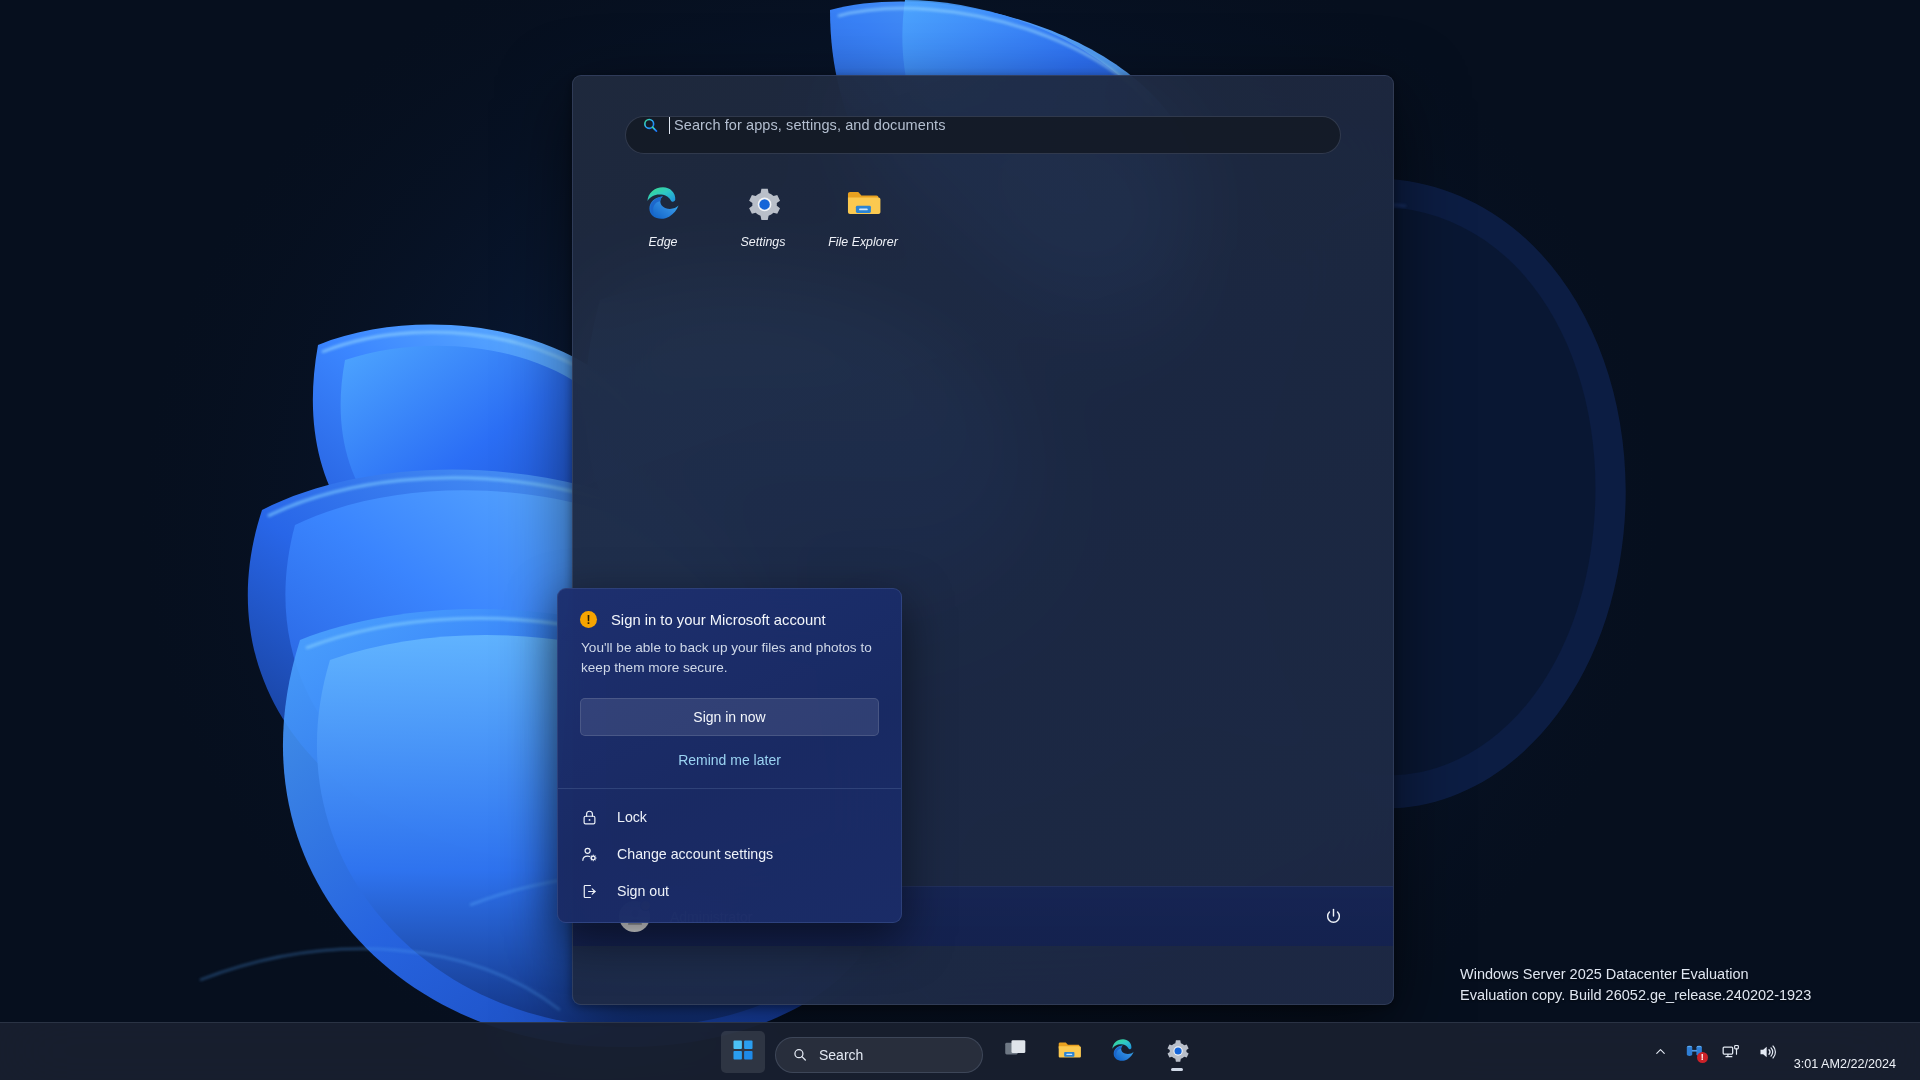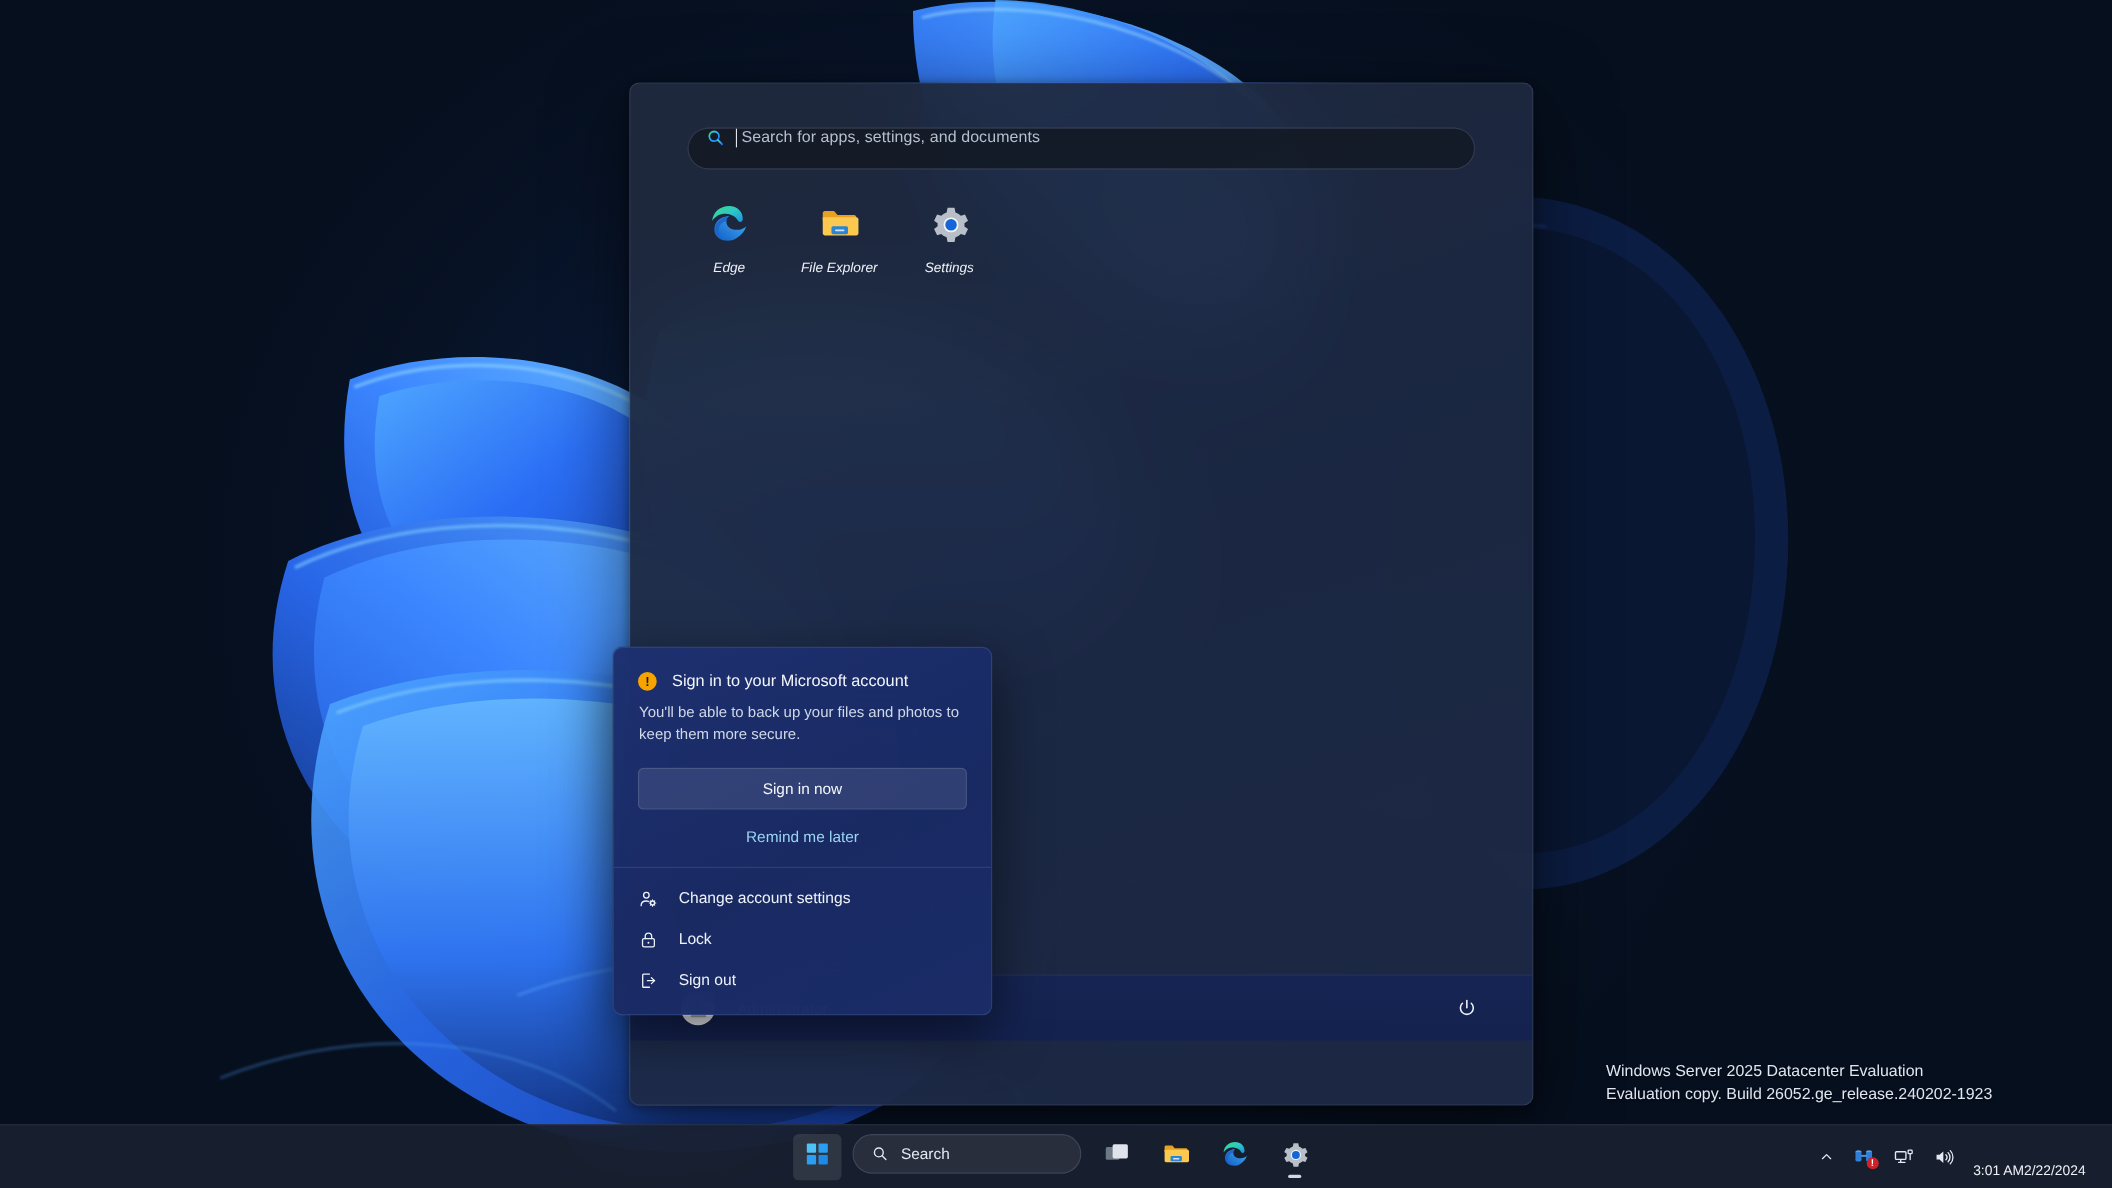--- a/index.html
+++ b/index.html
@@ -314,6 +314,17 @@
       <div class="app-tile">
         <span>
           <svg width="38" height="38" viewBox="0 0 48 48">
+            <path d="M41.4 27.6c.1-1.2.1-2.4 0-3.6l4.1-2.9-3.5-7.2-4.7 1.4c-1.8-1.7-3.9-3-6.2-3.8L30 6h-8l-1.1 5.5c-2.3.8-4.4 2.1-6.2 3.8l-4.7-1.4L6.5 21l4.1 2.9c-.1 1.2-.1 2.4 0 3.6L6.5 30.5l3.5 7.2 4.7-1.4c1.8 1.7 3.9 3 6.2 3.8L22 45.6h8l1.1-5.5c2.3-.8 4.4-2.1 6.2-3.8l4.7 1.4 3.5-7.2Z" fill="#b9bfc9"></path>
+            <circle cx="26" cy="25.8" r="8.6" fill="#f2f4f7"></circle>
+            <circle cx="26" cy="25.8" r="6.6" fill="#1565d8"></circle>
+          </svg>
+        </span>
+        <span class="app-label">Settings</span>
+      </div>
+
+      <div class="app-tile">
+        <span>
+          <svg width="38" height="38" viewBox="0 0 48 48">
             <path d="M5 12.5c0-1.4 1.1-2.5 2.5-2.5H18l4 4.5h19c1.4 0 2.5 1.1 2.5 2.5v4H5Z" fill="#e8a120"></path>
             <path d="M5 17h38.5c1.4 0 2.5 1.1 2.5 2.5v16c0 1.4-1.1 2.5-2.5 2.5H7.5C6.1 38 5 36.9 5 35.5Z" fill="#fbc950"></path>
             <rect x="15" y="27.5" width="19" height="9" rx="1.8" fill="#2b84d4"></rect>
@@ -321,17 +332,6 @@
           </svg>
         </span>
         <span class="app-label">File Explorer</span>
-      </div>
-
-      <div class="app-tile">
-        <span>
-          <svg width="38" height="38" viewBox="0 0 48 48">
-            <path d="M41.4 27.6c.1-1.2.1-2.4 0-3.6l4.1-2.9-3.5-7.2-4.7 1.4c-1.8-1.7-3.9-3-6.2-3.8L30 6h-8l-1.1 5.5c-2.3.8-4.4 2.1-6.2 3.8l-4.7-1.4L6.5 21l4.1 2.9c-.1 1.2-.1 2.4 0 3.6L6.5 30.5l3.5 7.2 4.7-1.4c1.8 1.7 3.9 3 6.2 3.8L22 45.6h8l1.1-5.5c2.3-.8 4.4-2.1 6.2-3.8l4.7 1.4 3.5-7.2Z" fill="#b9bfc9"></path>
-            <circle cx="26" cy="25.8" r="8.6" fill="#f2f4f7"></circle>
-            <circle cx="26" cy="25.8" r="6.6" fill="#1565d8"></circle>
-          </svg>
-        </span>
-        <span class="app-label">Settings</span>
       </div>
     </div>
 

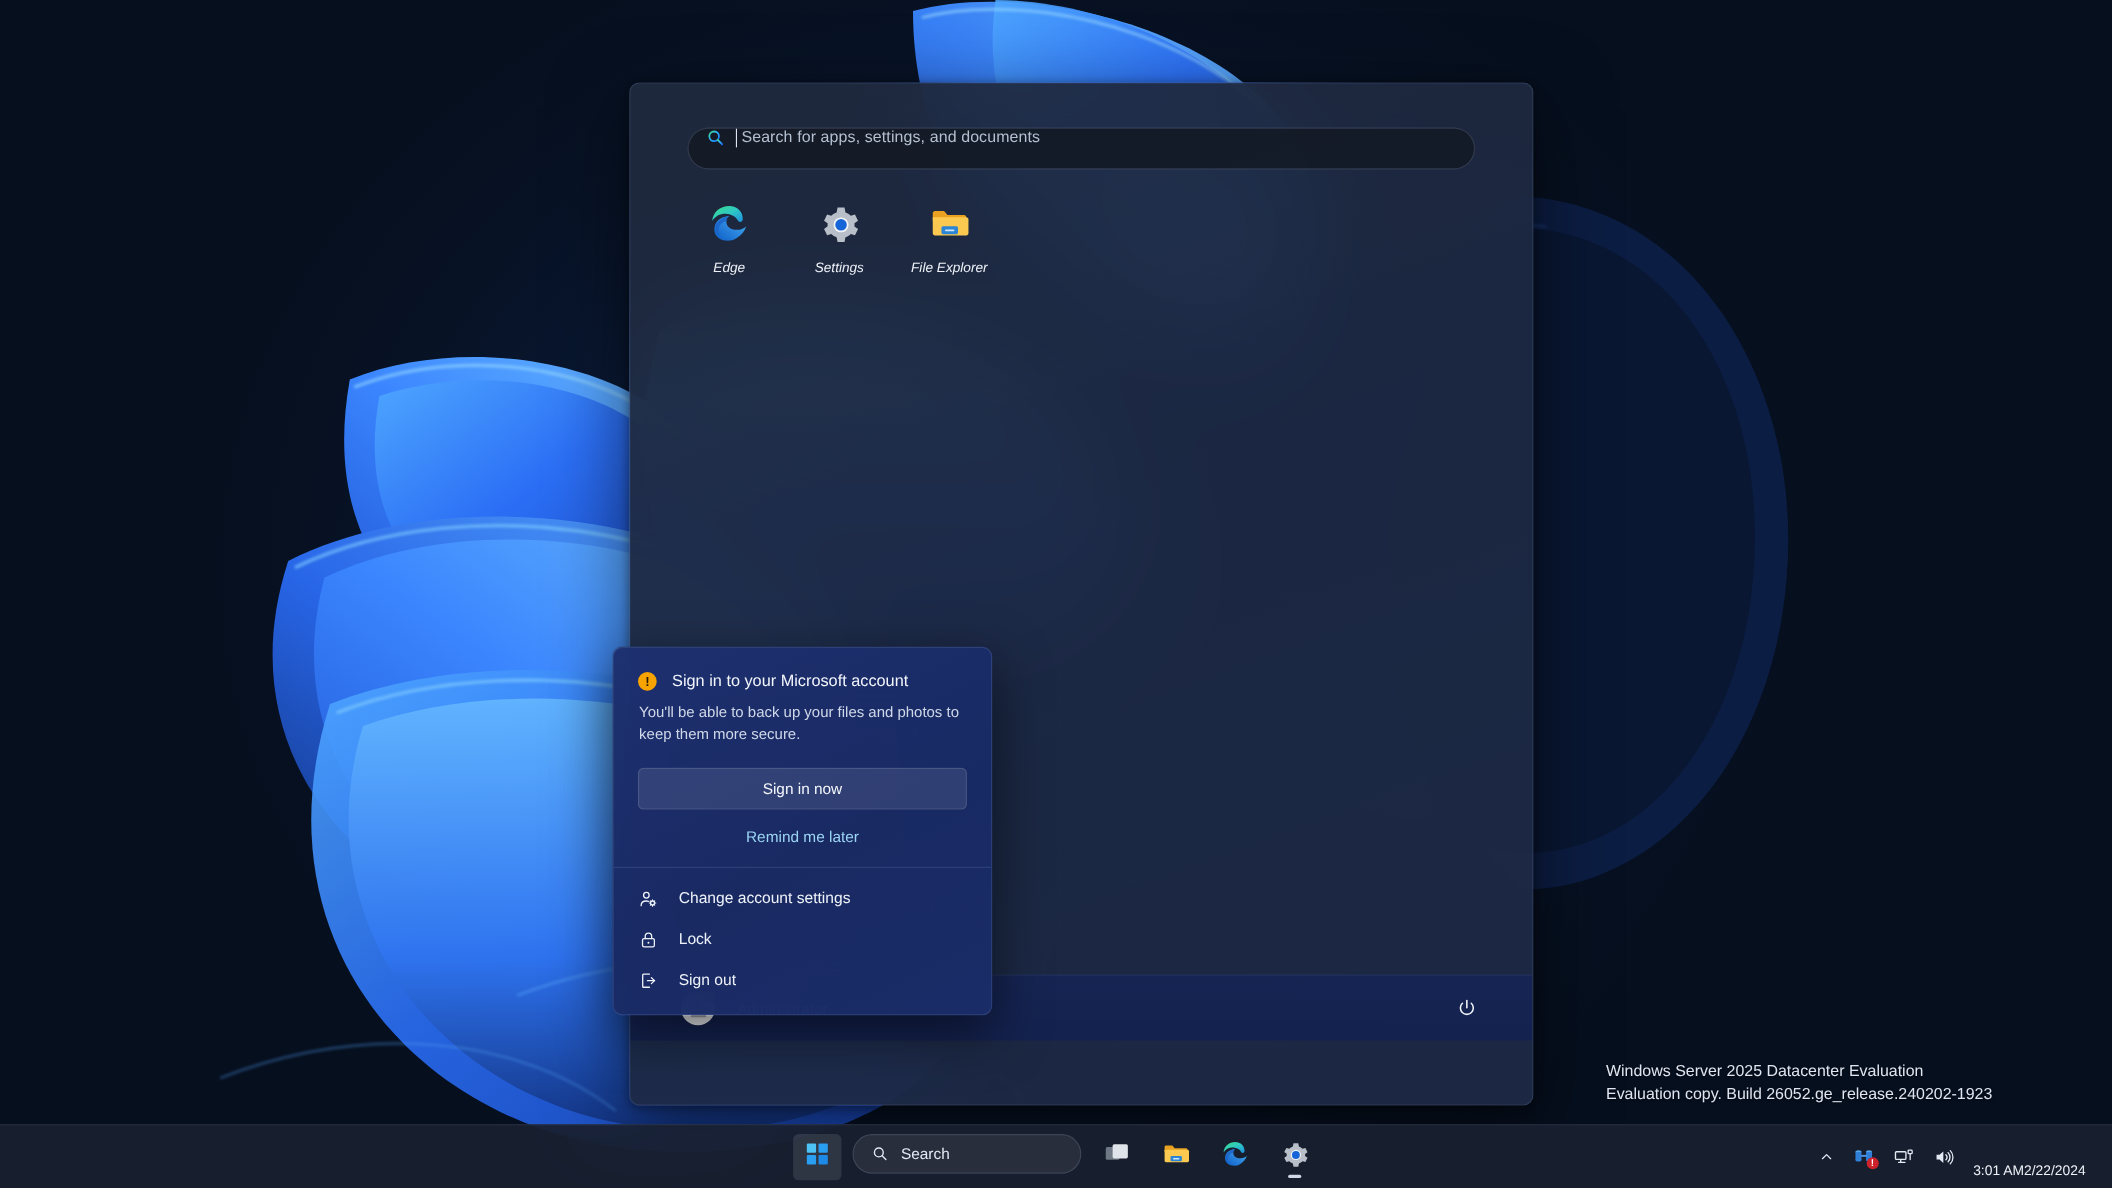--- a/index.html
+++ b/index.html
@@ -379,6 +379,17 @@
     <div class="msa-item">
       <span class="ic">
         <svg width="19" height="19" viewBox="0 0 24 24" fill="none">
+          <rect x="5.2" y="10.4" width="13.6" height="9.6" rx="1.8" stroke="#eef2f9" stroke-width="1.5"></rect>
+          <path d="M8.3 10.4V7.8a3.7 3.7 0 0 1 7.4 0v2.6" stroke="#eef2f9" stroke-width="1.5" stroke-linecap="round"></path>
+          <circle cx="12" cy="15.1" r="1.15" fill="#eef2f9"></circle>
+        </svg>
+      </span>
+      <span>Lock</span>
+    </div>
+
+    <div class="msa-item">
+      <span class="ic">
+        <svg width="19" height="19" viewBox="0 0 24 24" fill="none">
           <circle cx="9.6" cy="7.4" r="3.2" stroke="#eef2f9" stroke-width="1.5"></circle>
           <path d="M3.6 19.4c0-3.4 2.7-5.4 6-5.4 1 0 2 .2 2.8.6" stroke="#eef2f9" stroke-width="1.5" stroke-linecap="round"></path>
           <circle cx="16.7" cy="16.3" r="2.3" stroke="#eef2f9" stroke-width="1.5"></circle>
@@ -386,17 +397,6 @@
         </svg>
       </span>
       <span>Change account settings</span>
-    </div>
-
-    <div class="msa-item">
-      <span class="ic">
-        <svg width="19" height="19" viewBox="0 0 24 24" fill="none">
-          <rect x="5.2" y="10.4" width="13.6" height="9.6" rx="1.8" stroke="#eef2f9" stroke-width="1.5"></rect>
-          <path d="M8.3 10.4V7.8a3.7 3.7 0 0 1 7.4 0v2.6" stroke="#eef2f9" stroke-width="1.5" stroke-linecap="round"></path>
-          <circle cx="12" cy="15.1" r="1.15" fill="#eef2f9"></circle>
-        </svg>
-      </span>
-      <span>Lock</span>
     </div>
 
     <div class="msa-item">

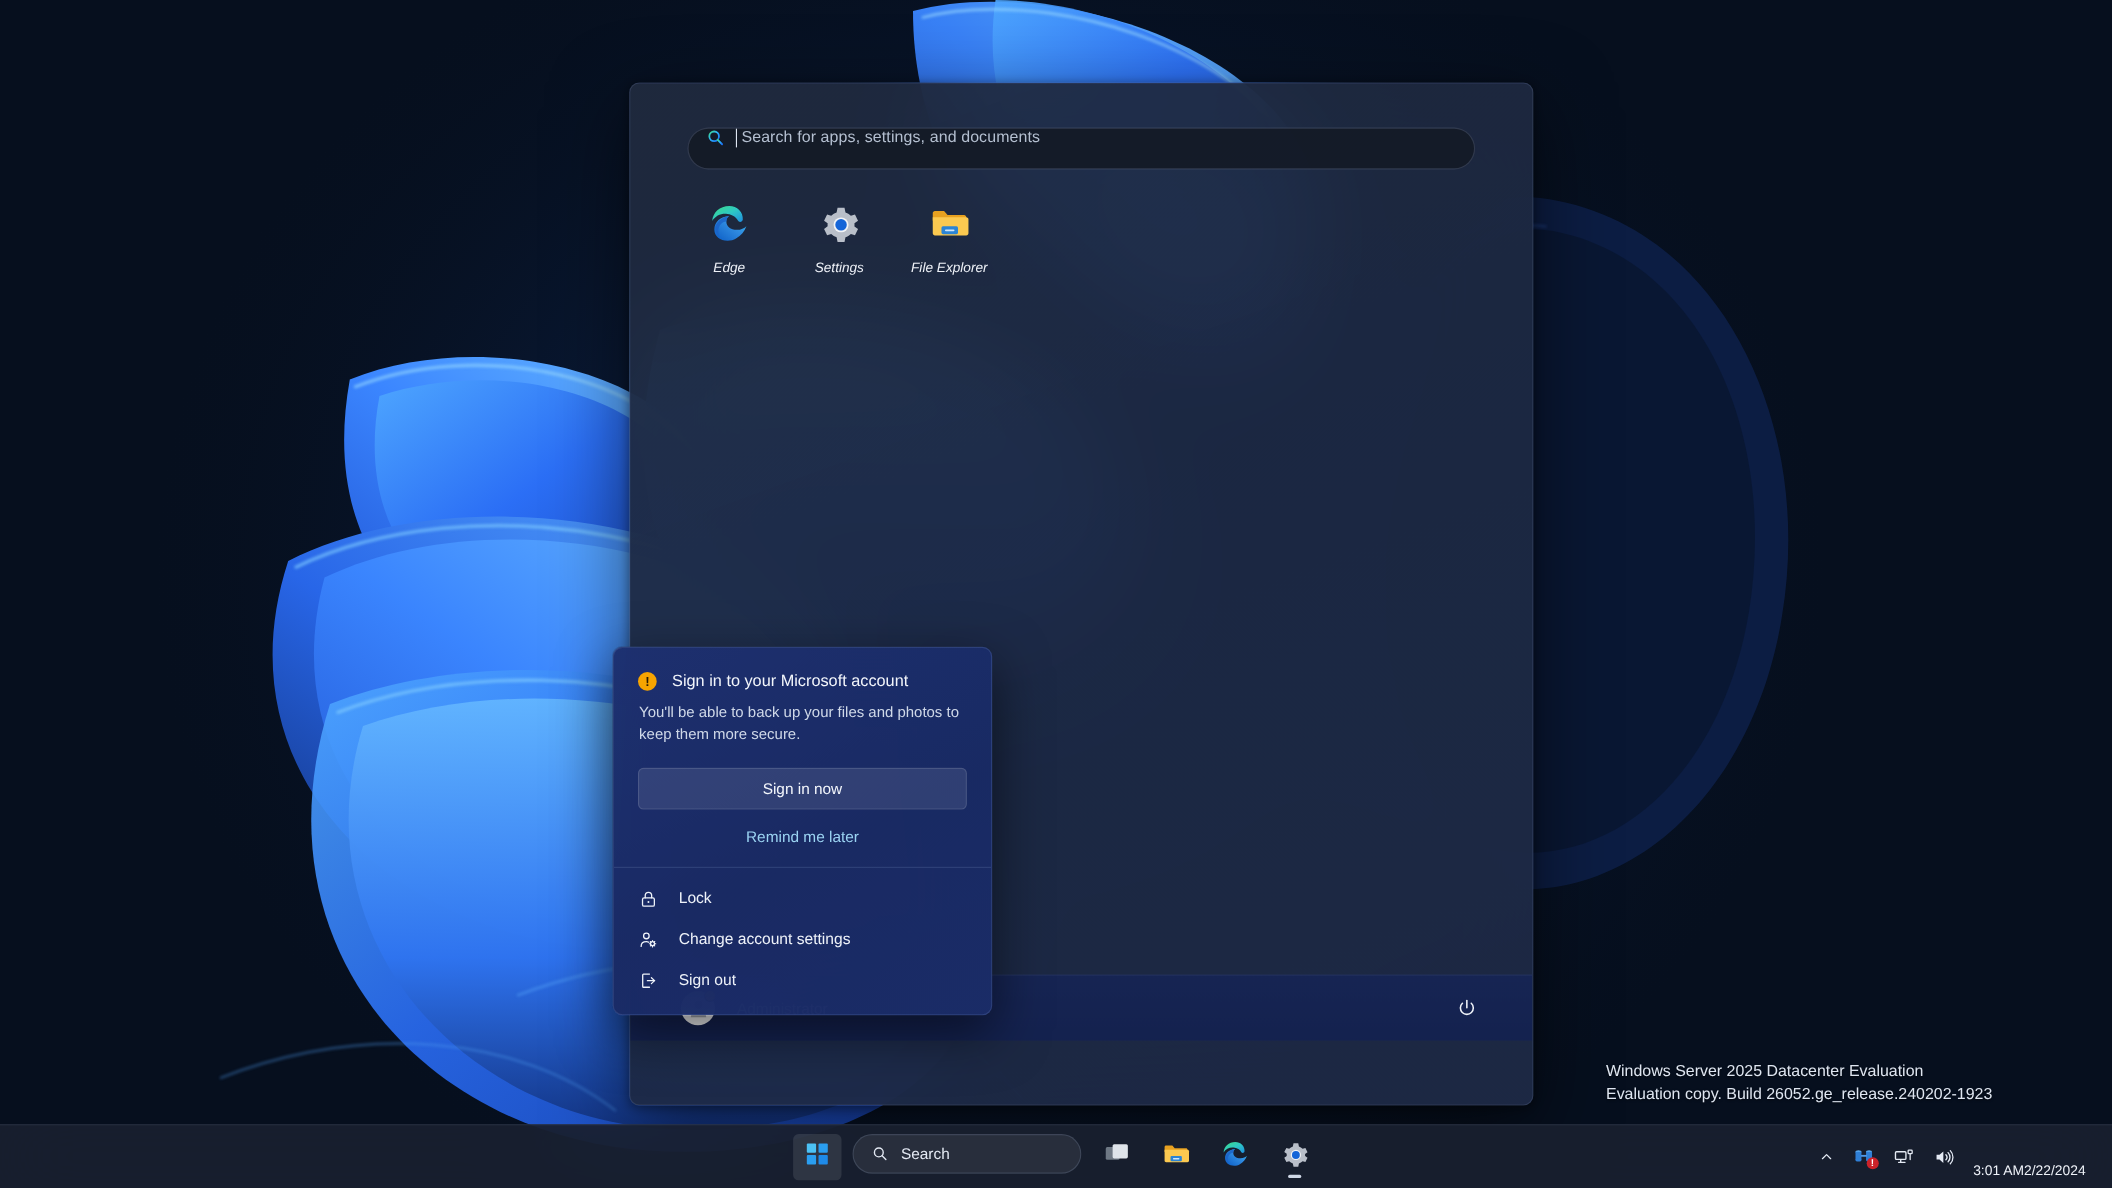--- a/index.html
+++ b/index.html
@@ -151,7 +151,7 @@
   }
   #tb-center {
     position:absolute; left:50%; transform:translateX(-50%);
-    display:flex; align-items:flex-start; gap:10px;
+    display:flex; align-items:flex-end; gap:10px;
   }
   #start-button {
     width:44px; height:42px; border-radius:5px; cursor:pointer;

